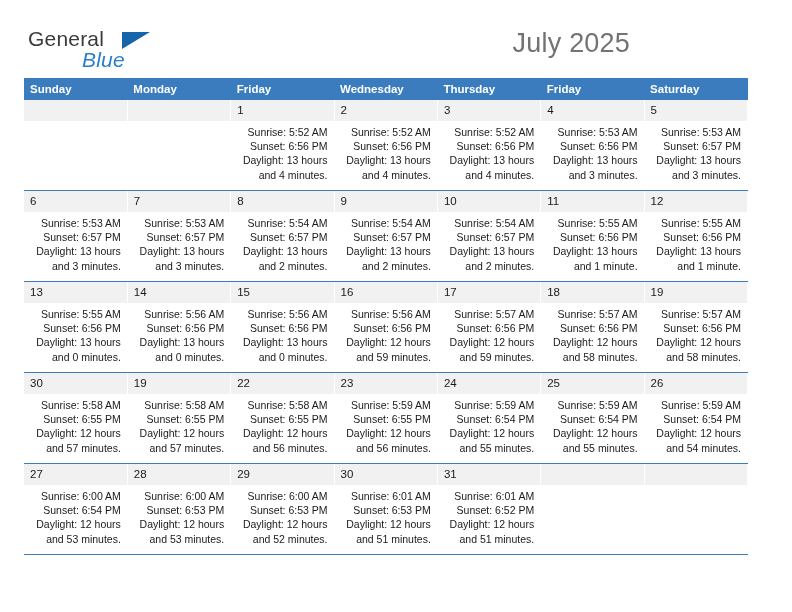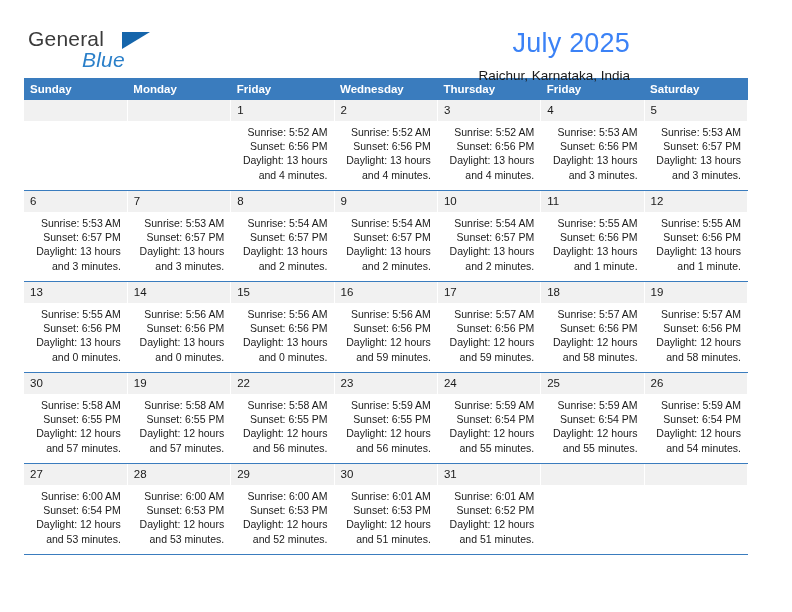--- a/index.html
+++ b/index.html
@@ -73,7 +73,7 @@
   .cal-title {
     font-size: 27px;
     line-height: 32px;
-    color: #3b82f6;
+    color: #737373;
     font-weight: 400;
     letter-spacing: 0.2px;
   }

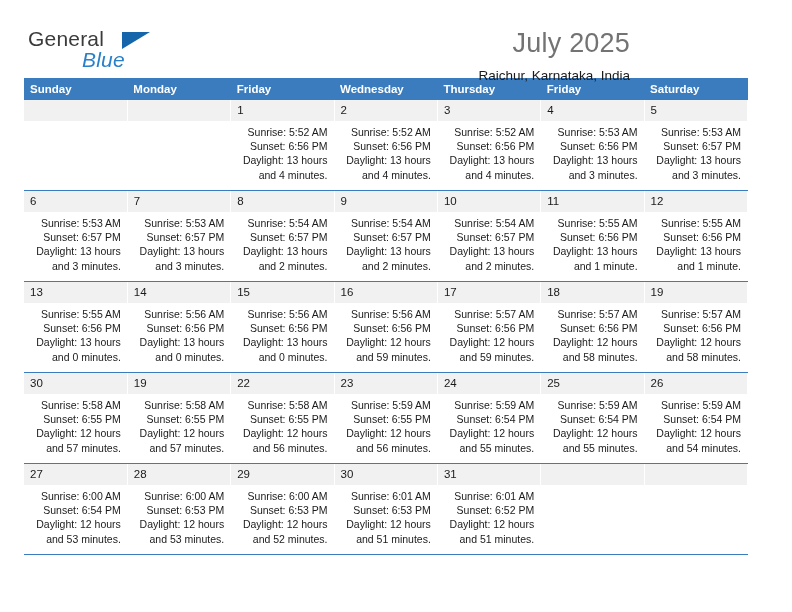--- a/index.html
+++ b/index.html
@@ -158,7 +158,6 @@
 
     <div class="title-block">
       <div class="cal-title">July 2025</div>
-      <div class="cal-subtitle">Raichur, Karnataka, India</div>
     </div>
 
   </div>

